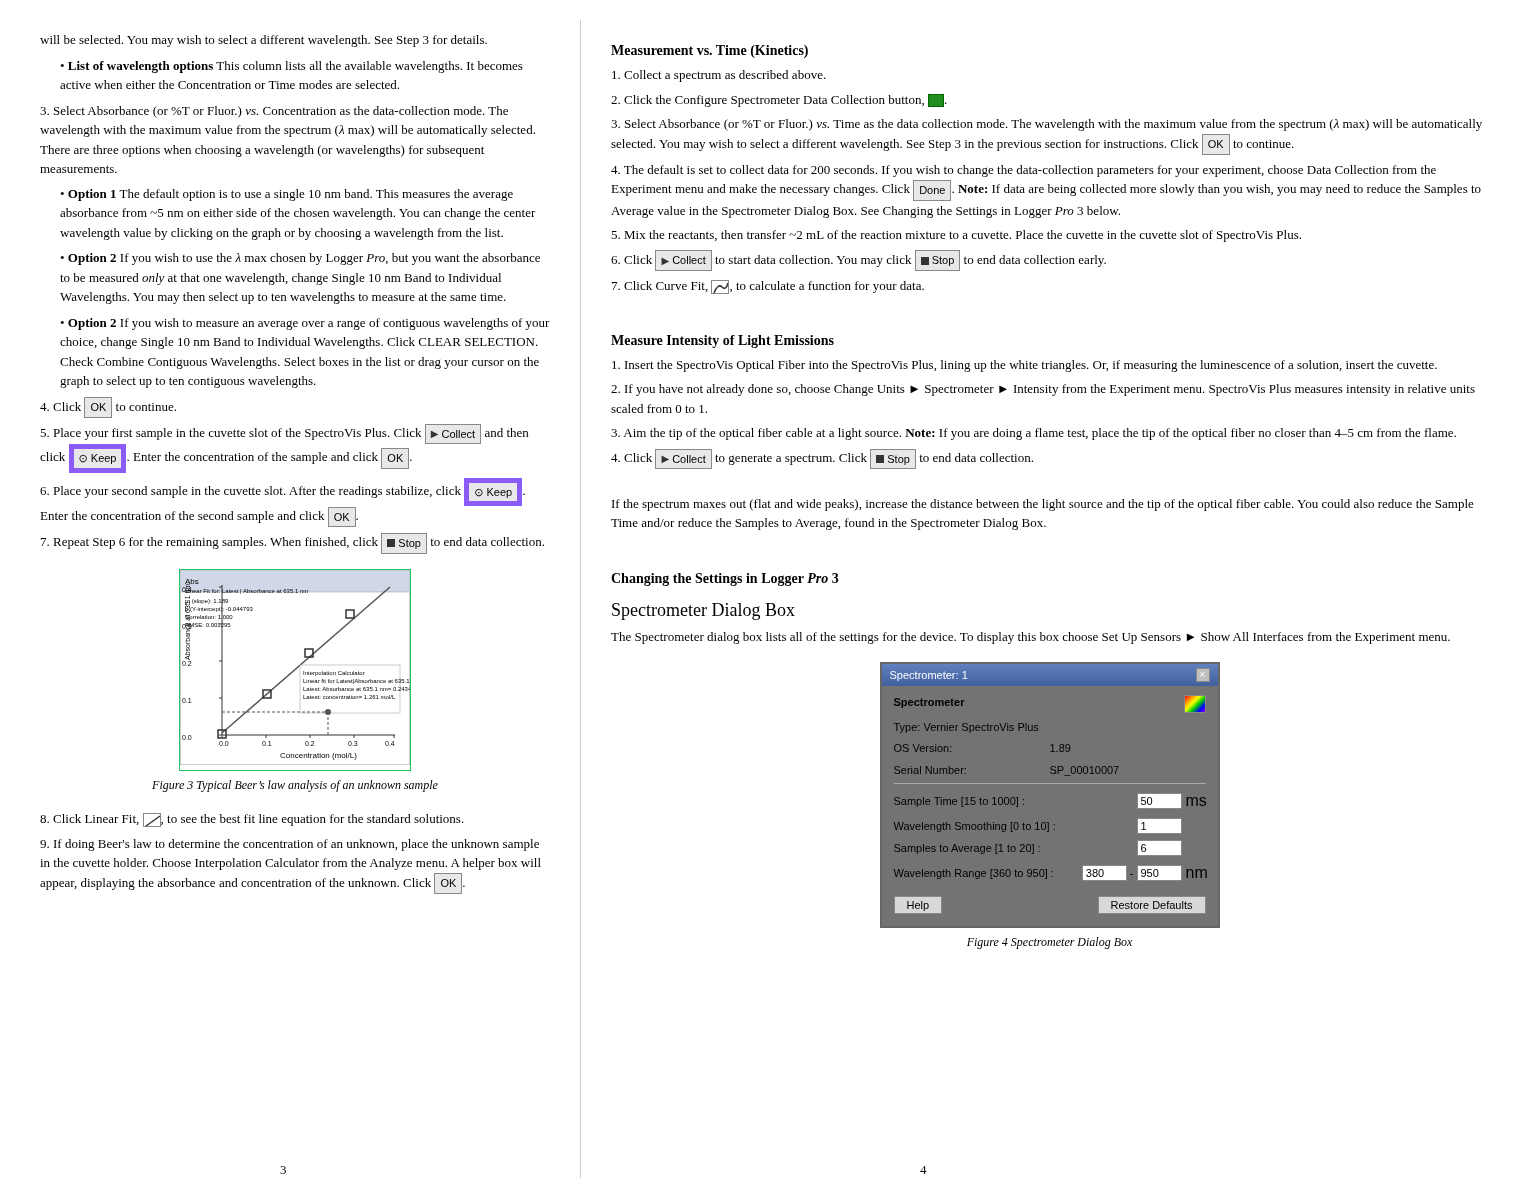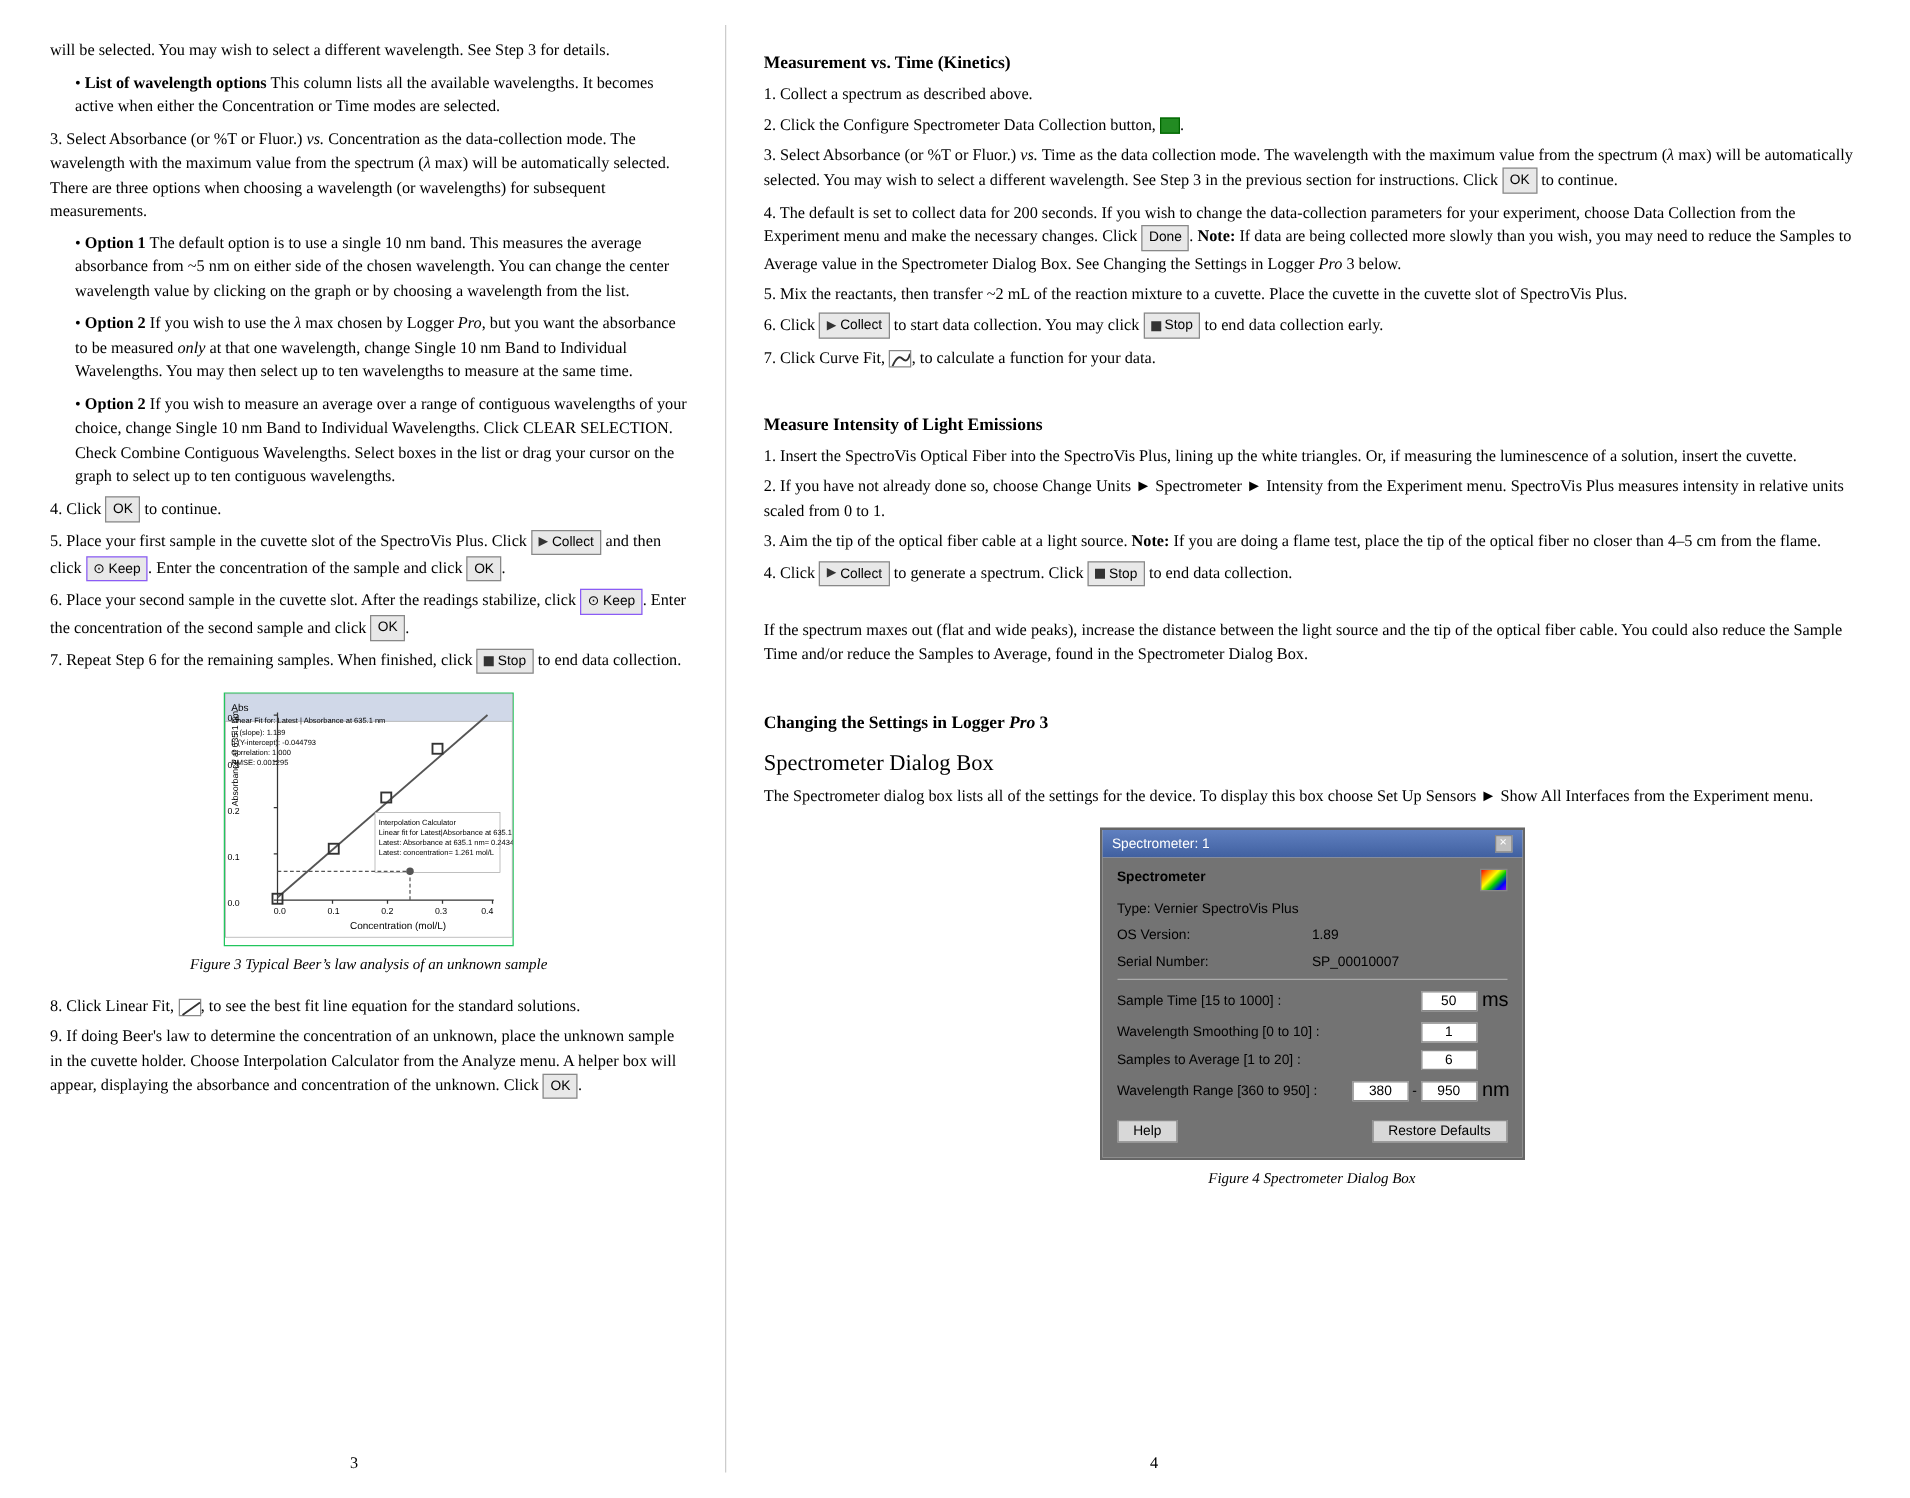--- a/index.html
+++ b/index.html
@@ -104,7 +104,7 @@
     .keep-btn {
       display: inline-flex;
       align-items: center;
-      border: 1px solid #8b5cf6;
+      border: 5px solid #8b5cf6;
       padding: 1px 5px;
       font-size: 11px;
       font-family: Arial, sans-serif;

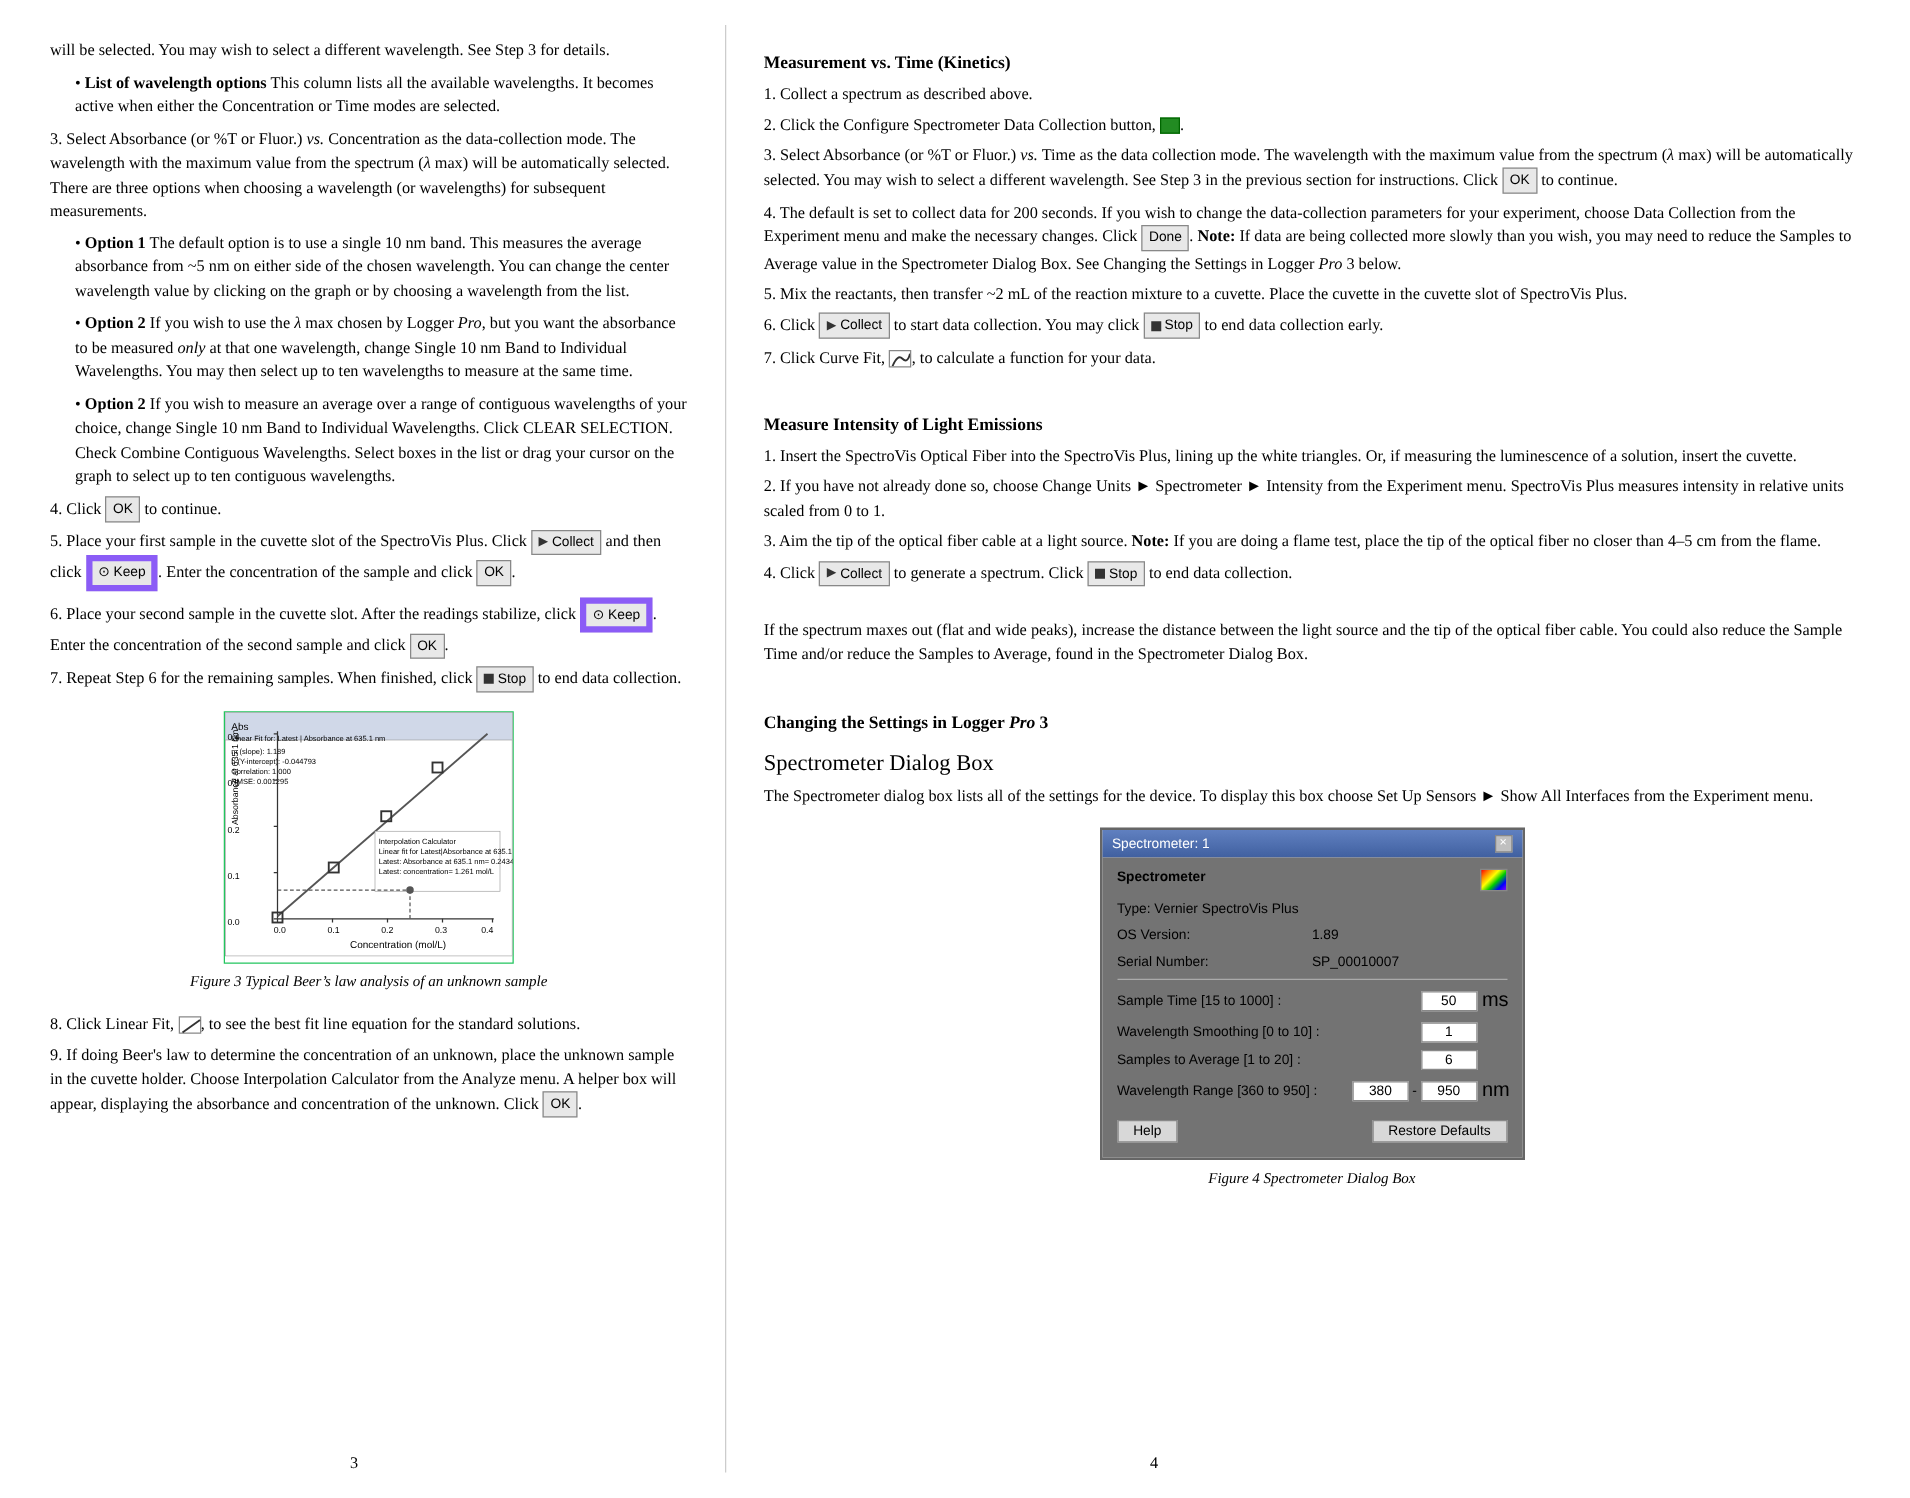--- a/index.html
+++ b/index.html
@@ -182,7 +182,7 @@
       width: 45px;
       padding: 1px 3px;
       font-size: 11px;
-      text-align: center;
+      text-align: left;
     }
     .dialog-unit {
       margin-left: 4px;

